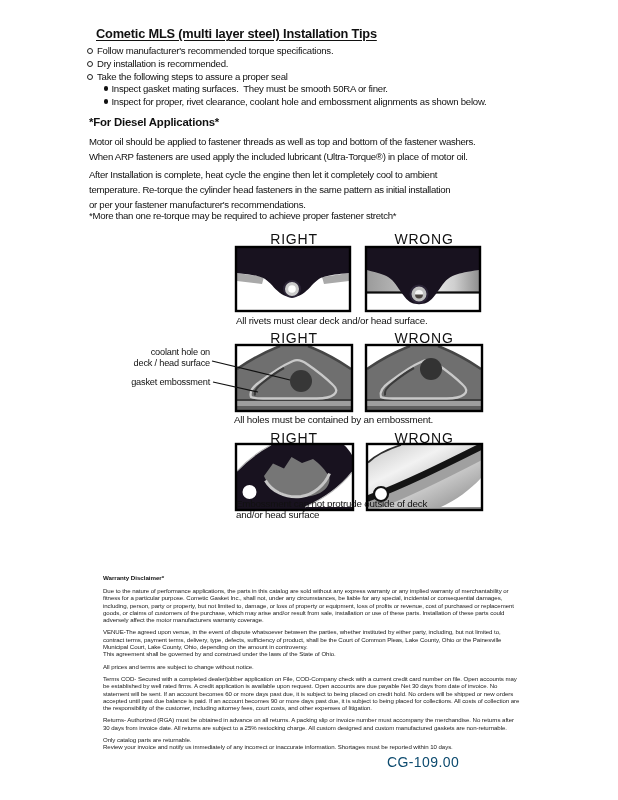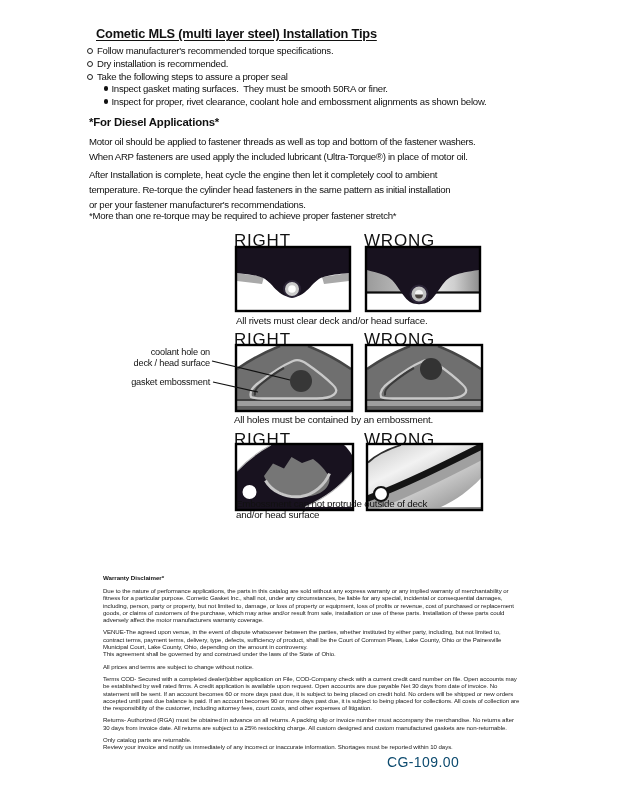--- a/index.html
+++ b/index.html
@@ -33,7 +33,7 @@
   .para.p2{top:167px;}
   .para.note{top:208px;}
   
-  .dg-label{width:120px;font-size:17px;letter-spacing:0.8px;font-weight:500;white-space:pre;}
+  .dg-label{width:120px;text-align:center;font-size:14px;letter-spacing:0.8px;font-weight:500;white-space:pre;}
   .dg-caption{font-size:9.8px;letter-spacing:-0.2px;white-space:pre;line-height:11px;}
   .annot{font-size:9.2px;letter-spacing:-0.2px;text-align:right;white-space:pre;line-height:10.8px;}
   

